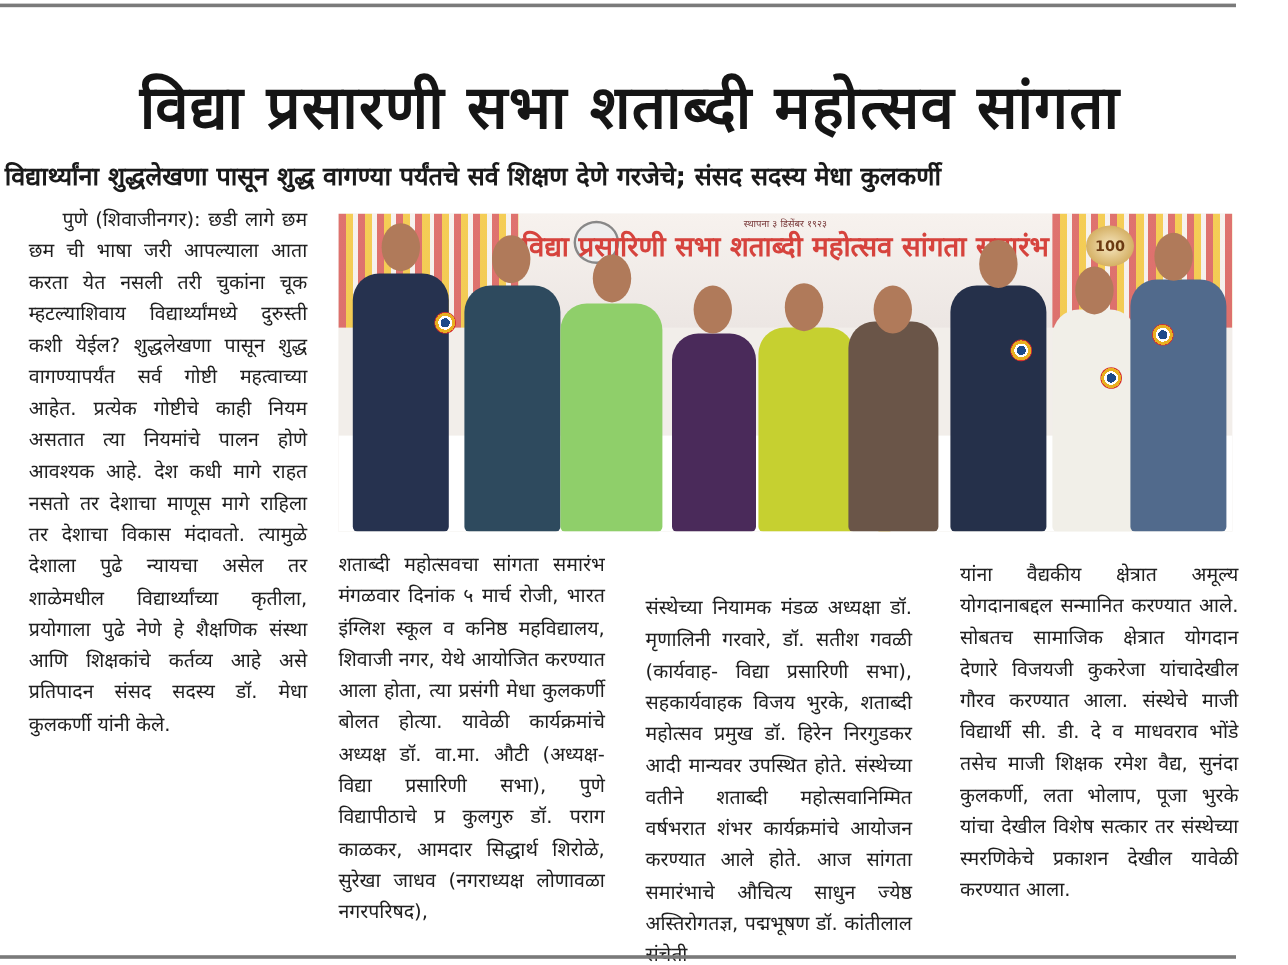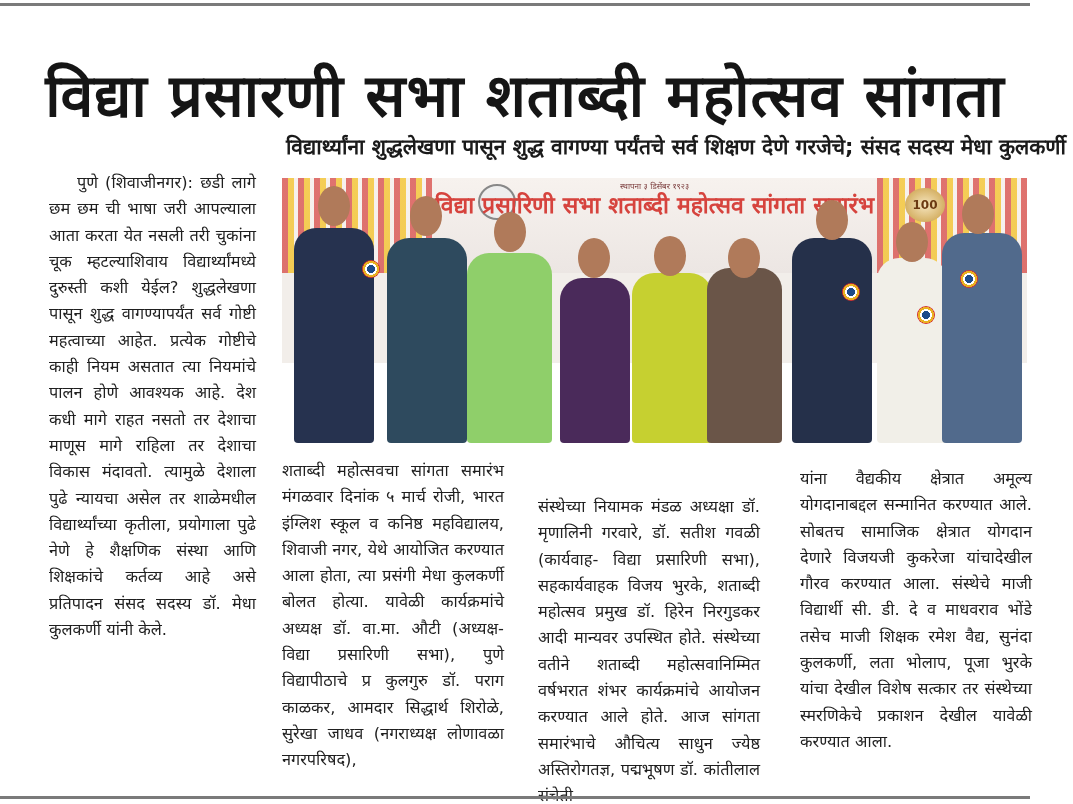--- a/index.html
+++ b/index.html
@@ -6,7 +6,7 @@
   body { width:1073px; height:804px; position:relative; overflow:hidden; font-family:"DejaVu Sans", sans-serif; color:#1c1c1c; }
   .rule-top { position:absolute; left:0; top:3px; width:1030px; height:3px; background:#7a7a7a; }
   .rule-bottom { position:absolute; left:0; top:796px; width:1030px; height:3px; background:#7a7a7a; }
-  .headline { position:absolute; left:0; top:22px; width:1050px; text-align:center; font-weight:bold; font-size:59px; line-height:68px; letter-spacing:1px; color:#151515; white-space:nowrap; }
+  .headline { position:absolute; left:0; top:22px; width:1050px; text-align:center; font-weight:bold; font-size:50px; line-height:68px; letter-spacing:1px; color:#151515; white-space:nowrap; }
   .subhead { position:absolute; left:16px; top:116px; width:1050px; text-align:right; font-weight:bold; font-size:21px; line-height:32px; color:#1a1a1a; white-space:nowrap;margin-top:15px; }
   .col { position:absolute; font-size:16.3px; line-height:26.3px; text-align:justify; color:#1f1f1f; }
   .col p { margin:0; }

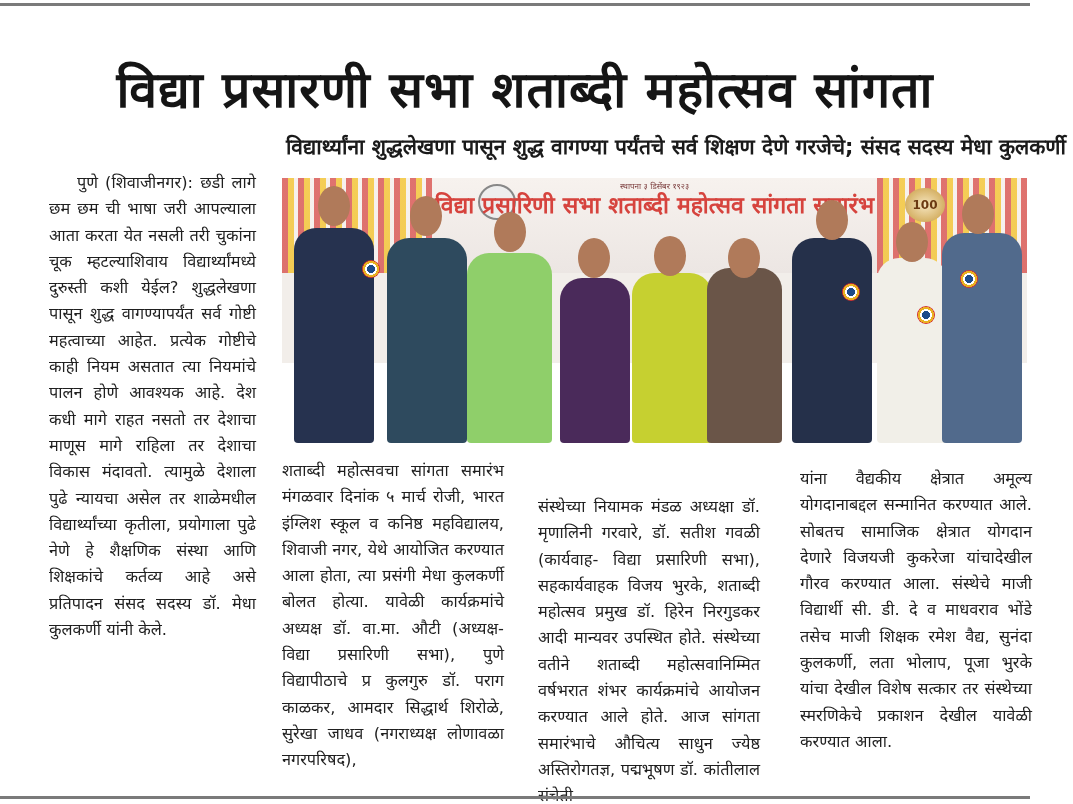--- a/index.html
+++ b/index.html
@@ -7,7 +7,7 @@
   .rule-top { position:absolute; left:0; top:3px; width:1030px; height:3px; background:#7a7a7a; }
   .rule-bottom { position:absolute; left:0; top:796px; width:1030px; height:3px; background:#7a7a7a; }
   .headline { position:absolute; left:0; top:22px; width:1050px; text-align:center; font-weight:bold; font-size:50px; line-height:68px; letter-spacing:1px; color:#151515; white-space:nowrap; }
-  .subhead { position:absolute; left:16px; top:116px; width:1050px; text-align:right; font-weight:bold; font-size:21px; line-height:32px; color:#1a1a1a; white-space:nowrap;margin-top:15px; }
+  .subhead { position:absolute; left:4px; top:116px; width:1050px; text-align:left; font-weight:bold; font-size:21px; line-height:32px; color:#1a1a1a; white-space:nowrap;margin-top:15px; }
   .col { position:absolute; font-size:16.3px; line-height:26.3px; text-align:justify; color:#1f1f1f; }
   .col p { margin:0; }
   .col p.indent { text-indent:28px;margin-left:25px; }

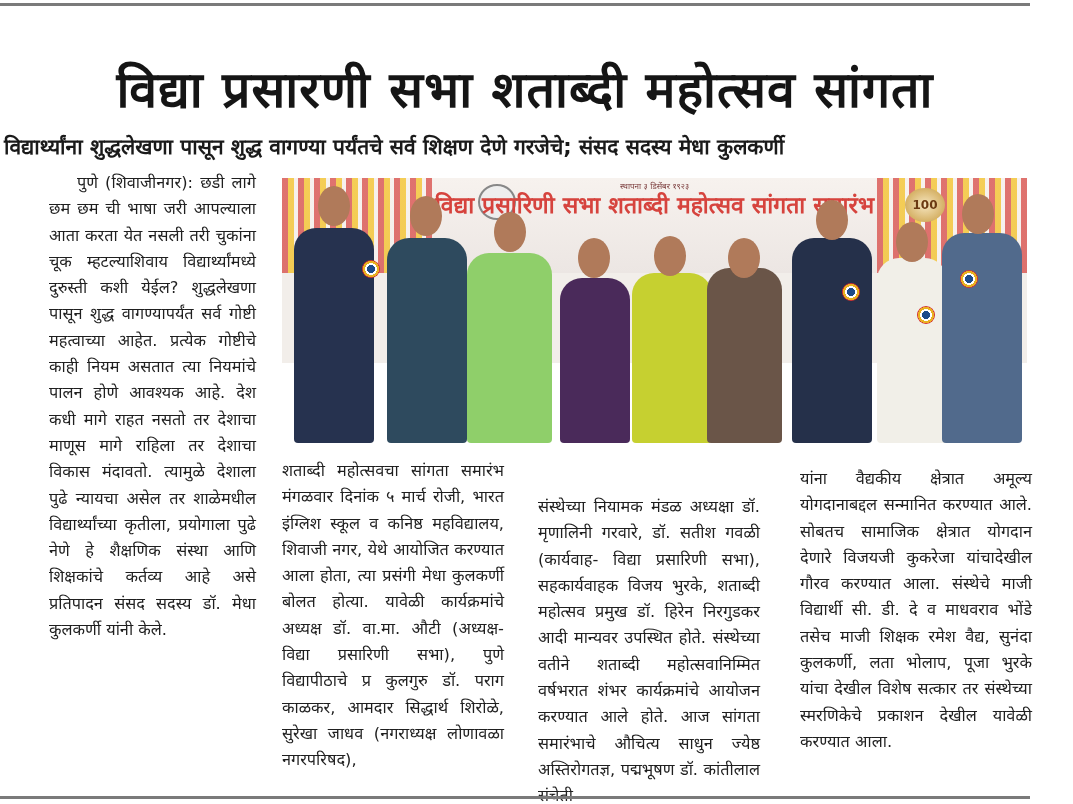--- a/index.html
+++ b/index.html
@@ -10,7 +10,7 @@
   .subhead { position:absolute; left:4px; top:116px; width:1050px; text-align:left; font-weight:bold; font-size:21px; line-height:32px; color:#1a1a1a; white-space:nowrap;margin-top:15px; }
   .col { position:absolute; font-size:16.3px; line-height:26.3px; text-align:justify; color:#1f1f1f; }
   .col p { margin:0; }
-  .col p.indent { text-indent:28px;margin-left:25px; }
+  .col p.indent { text-indent:28px; }
   .col1 { left:24px; top:170px; width:232px; }
   .col2 { left:282px; top:458px; width:222px; }
   .col3 { left:538px; top:458px; width:222px;margin-top:36px; }

